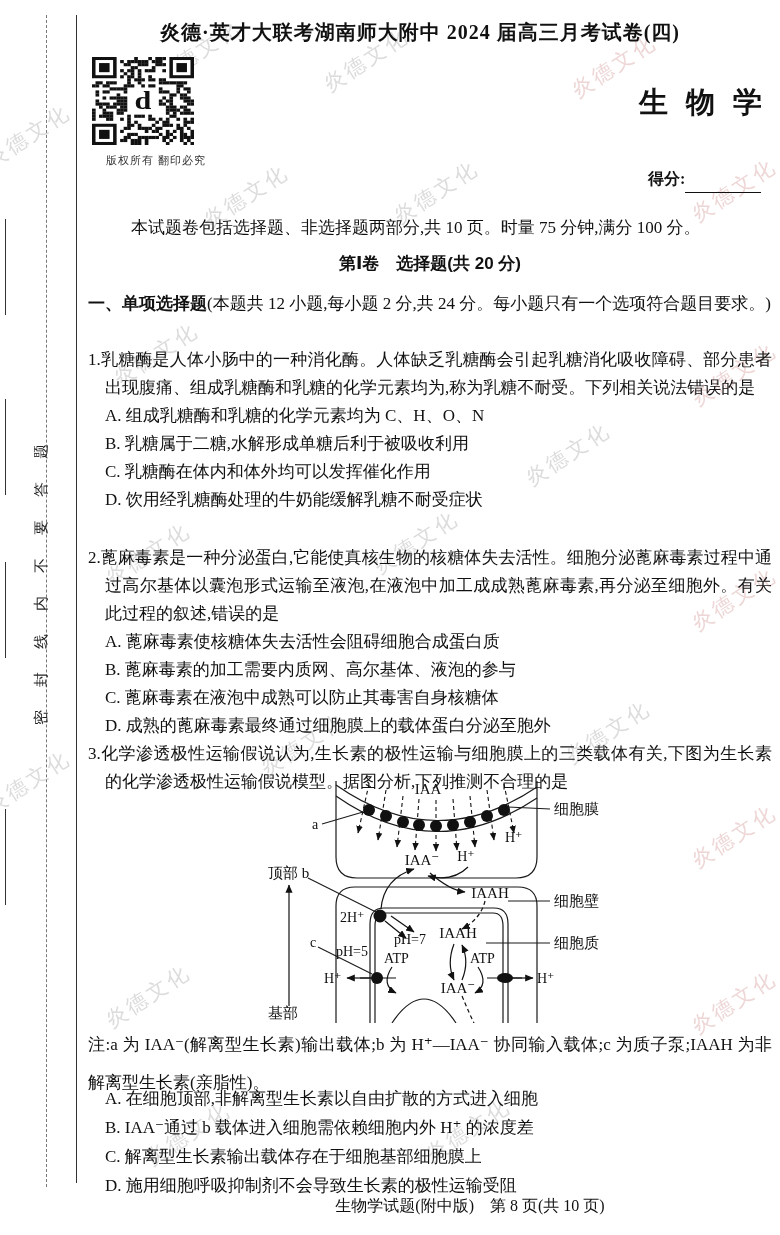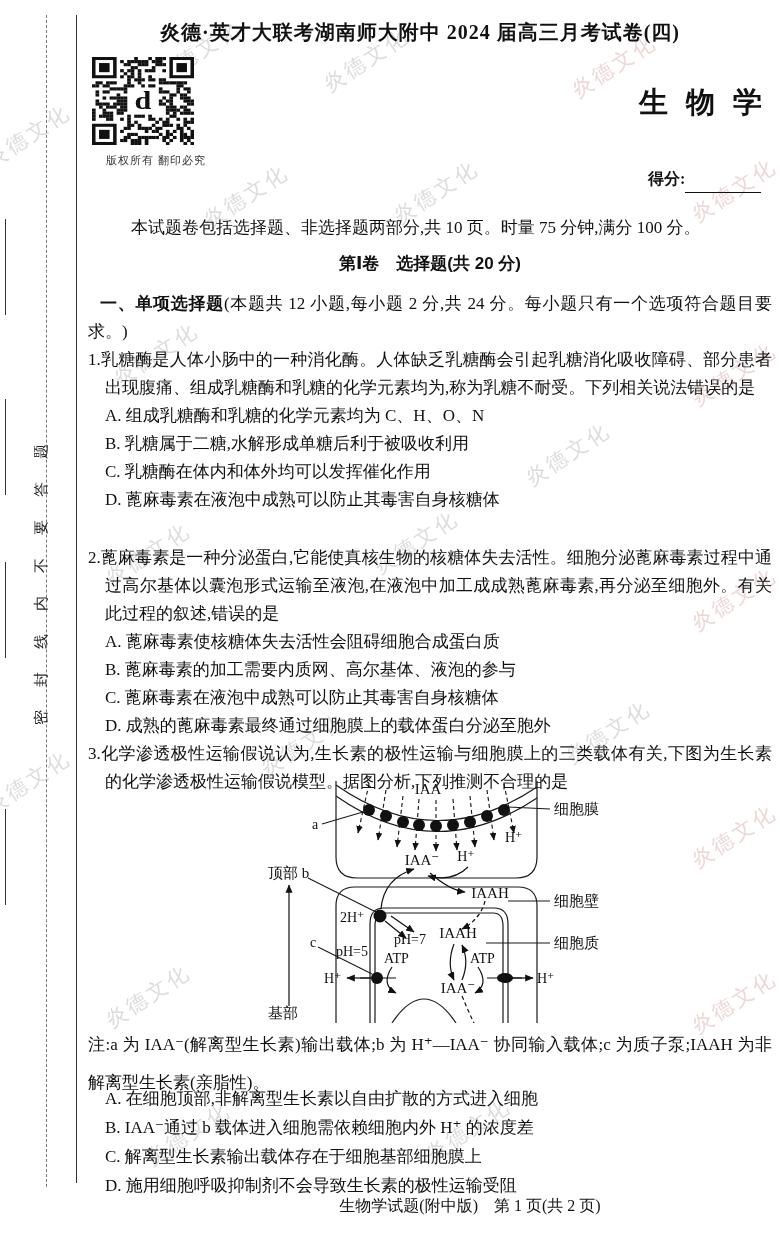--- a/index.html
+++ b/index.html
@@ -41,7 +41,7 @@
   
   .content-block{left:88px;width:684px;}
   .content-block p{margin:0;text-align:justify;}
-  .sec-head{font-weight:bold;font-family:"Liberation Sans","DejaVu Sans",sans-serif;margin-left:12px;}
+  .sec-head{font-weight:bold;font-family:"Liberation Sans","DejaVu Sans",sans-serif;}
   .stem{padding-left:17px;text-indent:-17px;}
   .option{padding-left:17px;}
   .note-block p{padding-left:0;}

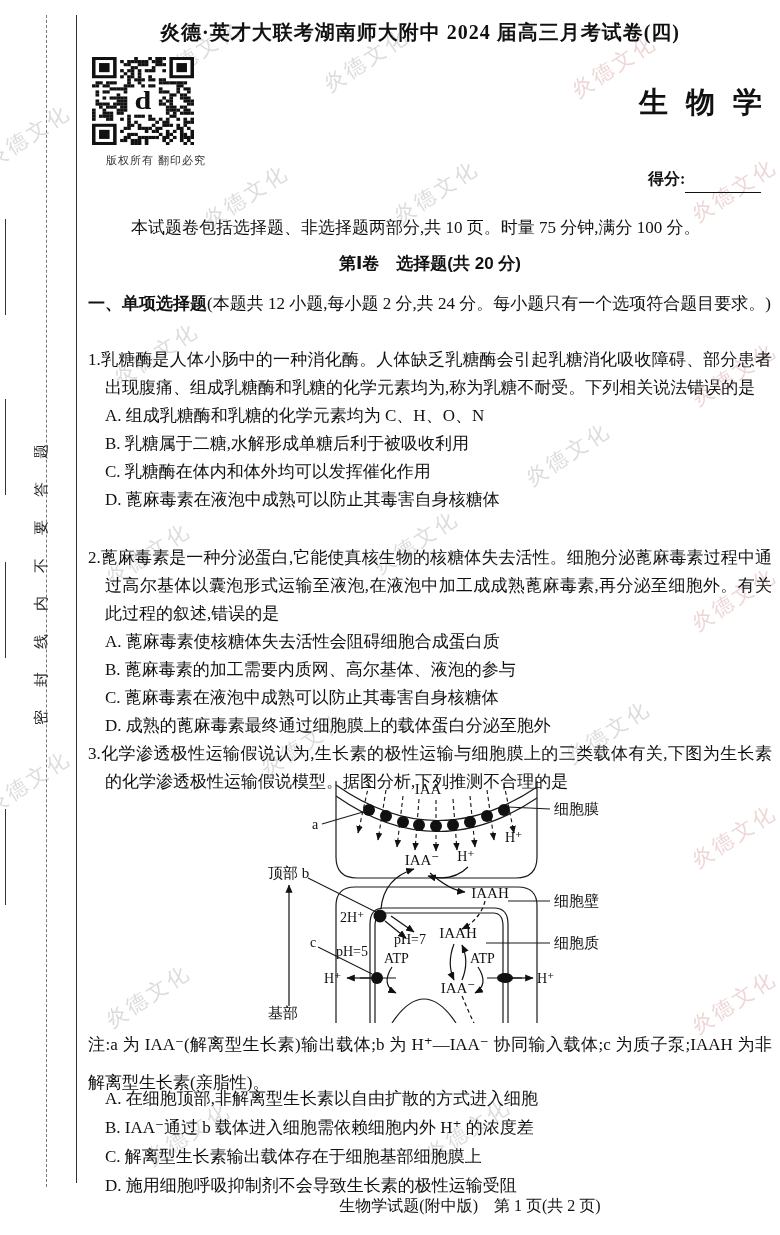--- a/index.html
+++ b/index.html
@@ -426,7 +426,7 @@
   <p class="option">A. 组成乳糖酶和乳糖的化学元素均为 C、H、O、N</p>
   <p class="option">B. 乳糖属于二糖,水解形成单糖后利于被吸收利用</p>
   <p class="option">C. 乳糖酶在体内和体外均可以发挥催化作用</p>
-  <p class="option">D. 蓖麻毒素在液泡中成熟可以防止其毒害自身核糖体</p>
+  <p class="option">D. 饮用经乳糖酶处理的牛奶能缓解乳糖不耐受症状</p>
 </div>
 
 <div class="layer content-block" style="top:544px;">

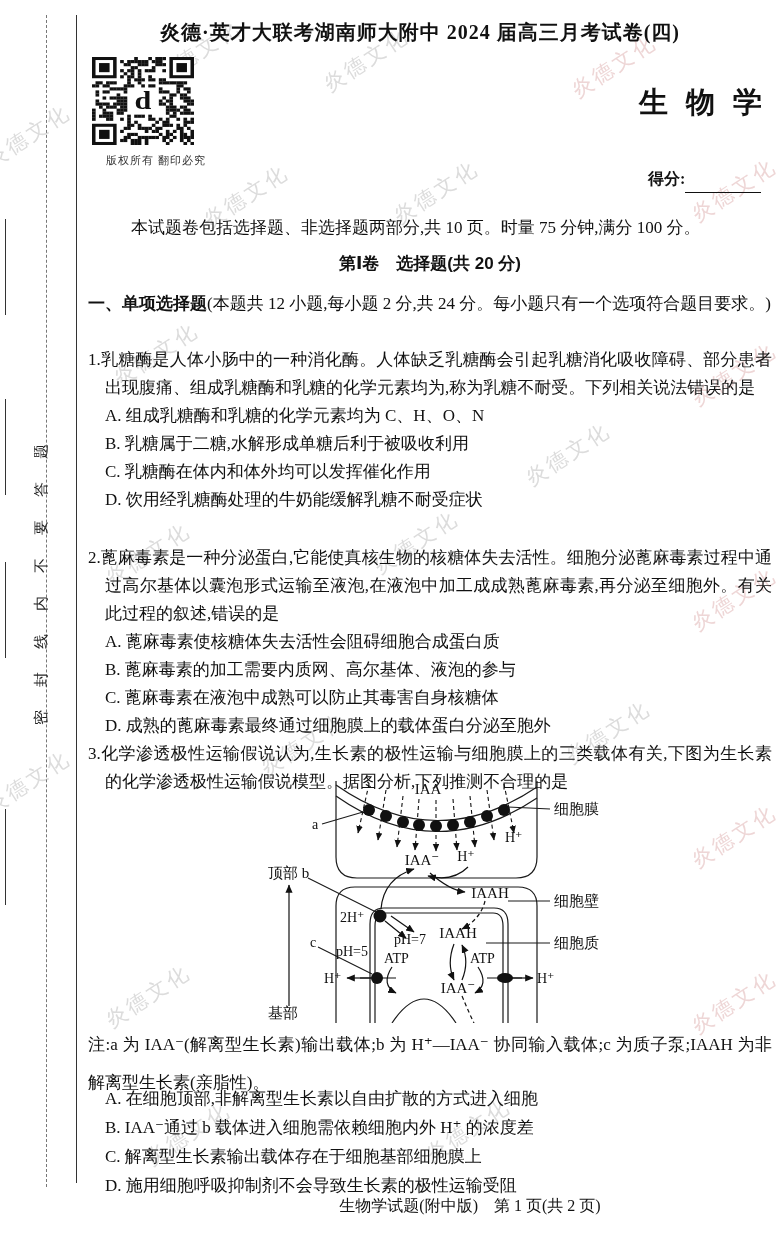--- a/index.html
+++ b/index.html
@@ -555,6 +555,6 @@
   <p class="option">D. 施用细胞呼吸抑制剂不会导致生长素的极性运输受阻</p>
 </div>
 
-<div class="layer footer">生物学试题(附中版)　第 1 页(共 2 页)</div>
+<div class="layer footer">生物学试题(附中版)　第 8 页(共 10 页)</div>
 
 </body></html>

